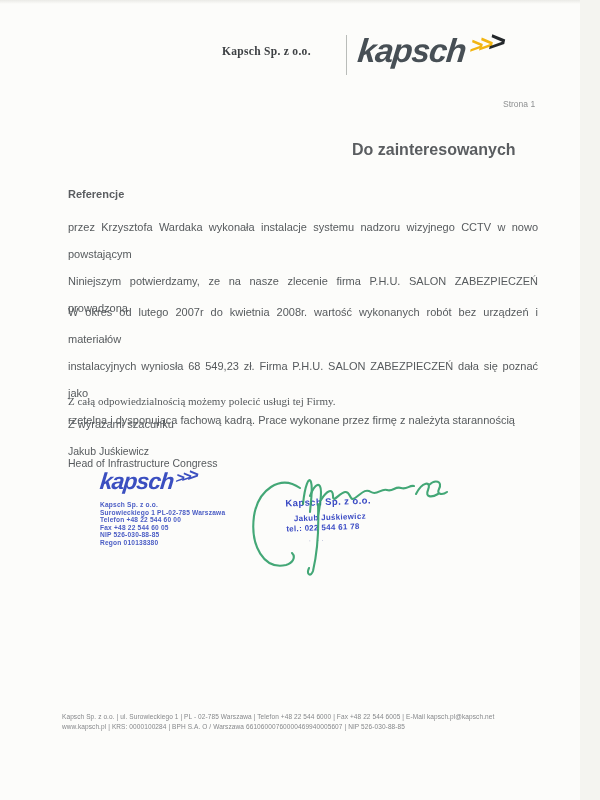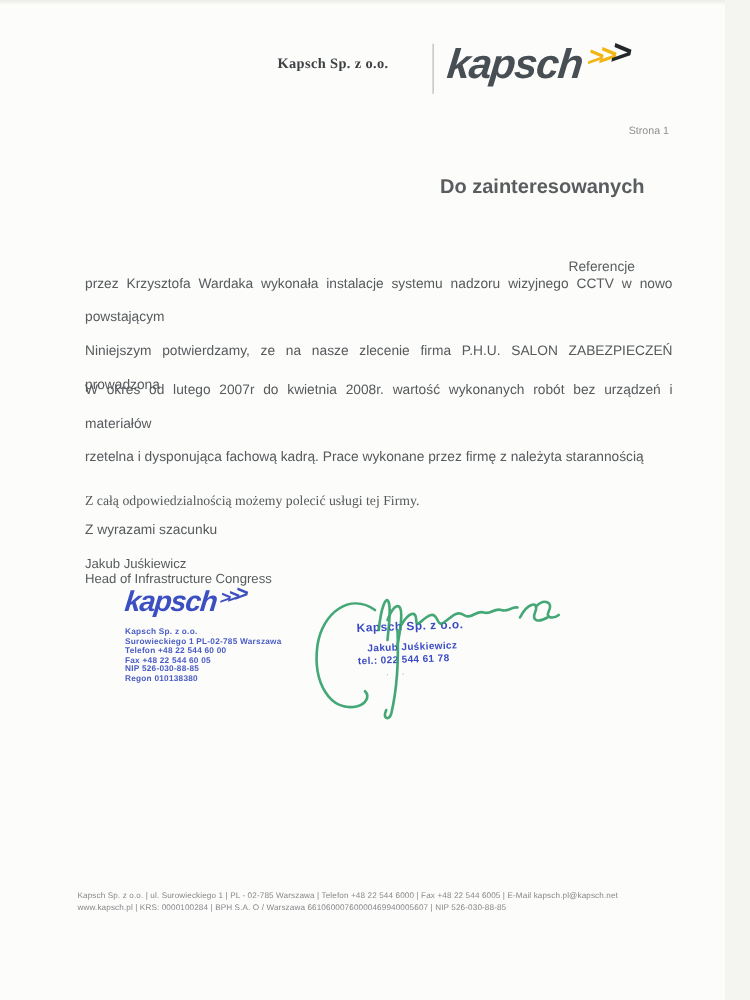--- a/index.html
+++ b/index.html
@@ -45,7 +45,7 @@
 
   
   .recipient{left:352px;top:141px;font-size:16px;font-weight:bold;color:#5a5d60;}
-  .title{left:68px;top:188px;width:440px;text-align:right;font-size:11px;font-weight:normal;color:#5a5d60;margin-top:20px;}
+  .title{left:68px;top:188px;width:440px;text-align:left;font-size:11px;font-weight:bold;color:#5a5d60;}
   .para{left:68px;width:470px;font-size:11px;color:#565a5d;}
   .para .ln{line-height:27px;white-space:nowrap;}
   .para .ln.just{white-space:normal;text-align:justify;text-align-last:justify;word-spacing:1px;}

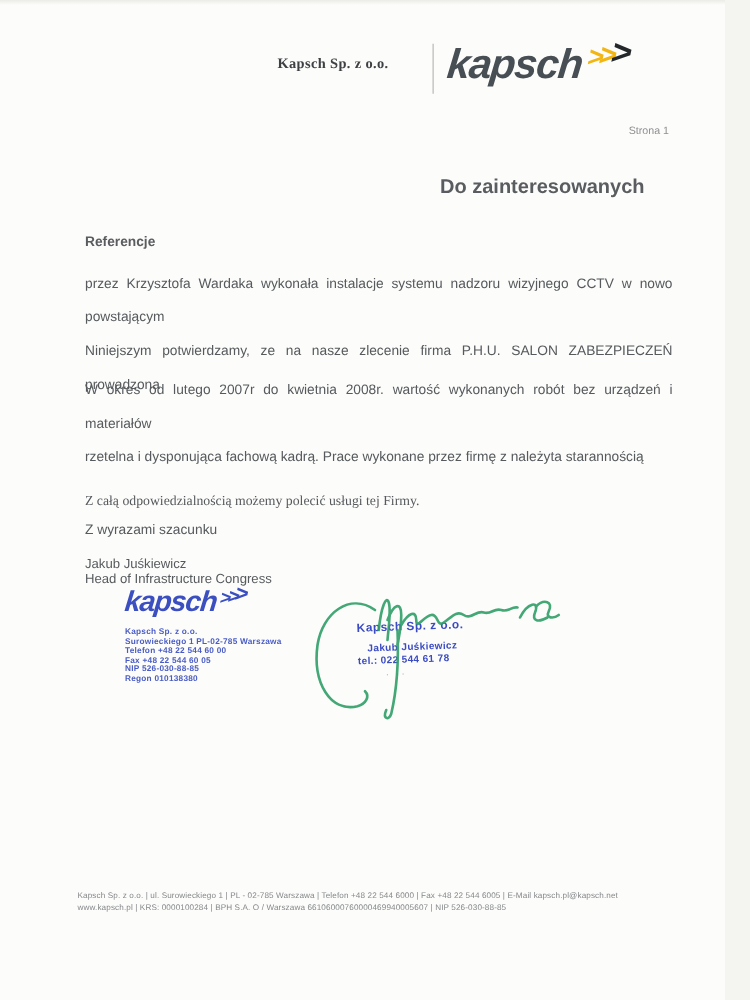--- a/index.html
+++ b/index.html
@@ -101,6 +101,7 @@
 
   <div class="abs para p2">
     <div class="ln just">W okres od lutego 2007r do kwietnia 2008r. wartość wykonanych robót bez urządzeń i materiałów</div>
+    <div class="ln just">instalacyjnych wyniosła  68 549,23 zł. Firma P.H.U. SALON  ZABEZPIECZEŃ   dała się poznać jako</div>
     <div class="ln">rzetelna  i  dysponująca  fachową  kadrą. Prace wykonane przez firmę z należyta starannością</div>
   </div>
 

